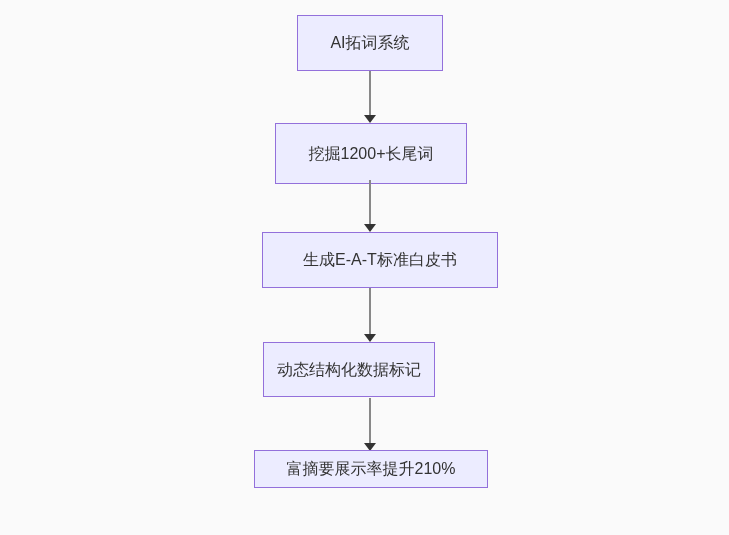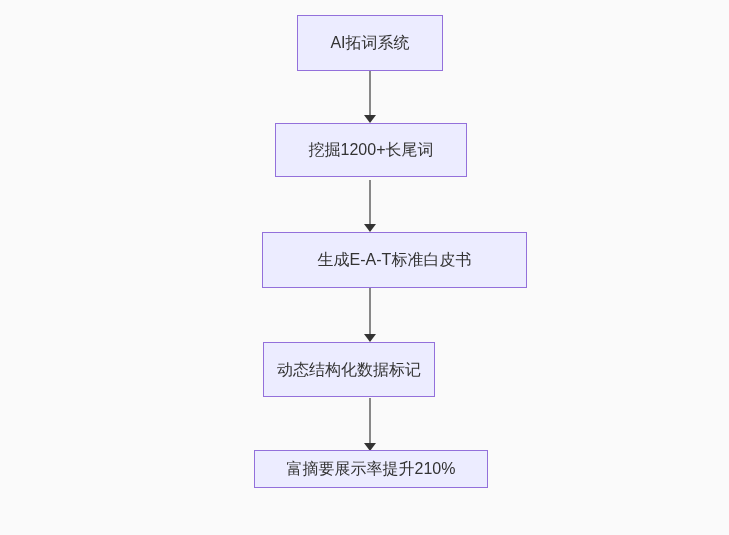--- a/index.html
+++ b/index.html
@@ -32,7 +32,7 @@
     white-space: nowrap;
   }
   .node-1 { left: 297px; top: 15px;  width: 146px; height: 56px; }
-  .node-2 { left: 275px; top: 123px; width: 192px; height: 54px; }
+  .node-2 { left: 275px; top: 123px; width: 192px; height: 61px; }
   .node-3 { left: 262px; top: 232px; width: 265px; height: 56px; }
   .node-4 { left: 263px; top: 342px; width: 172px; height: 55px; }
   .node-5 { left: 254px; top: 450px; width: 234px; height: 38px; }

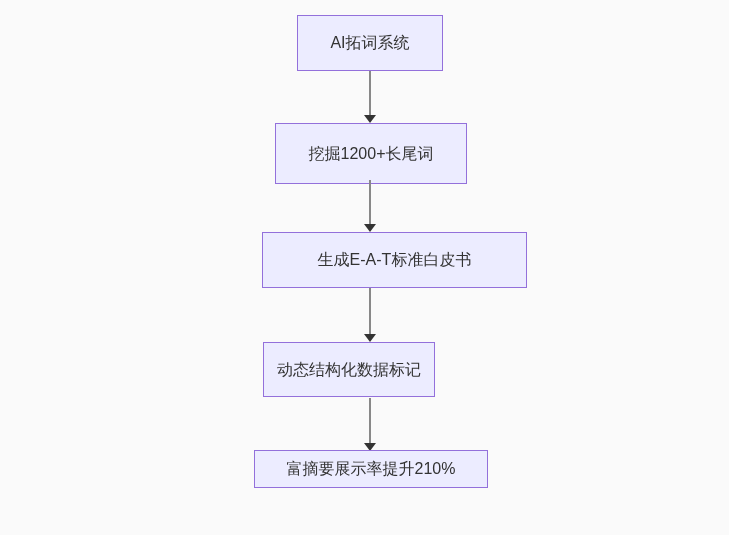--- a/index.html
+++ b/index.html
@@ -33,7 +33,7 @@
   }
   .node-1 { left: 297px; top: 15px;  width: 146px; height: 56px; }
   .node-2 { left: 275px; top: 123px; width: 192px; height: 61px; }
-  .node-3 { left: 262px; top: 232px; width: 265px; height: 56px; }
+  .node-3 { left: 262px; top: 232px; width: 236px; height: 56px; }
   .node-4 { left: 263px; top: 342px; width: 172px; height: 55px; }
   .node-5 { left: 254px; top: 450px; width: 234px; height: 38px; }
 

